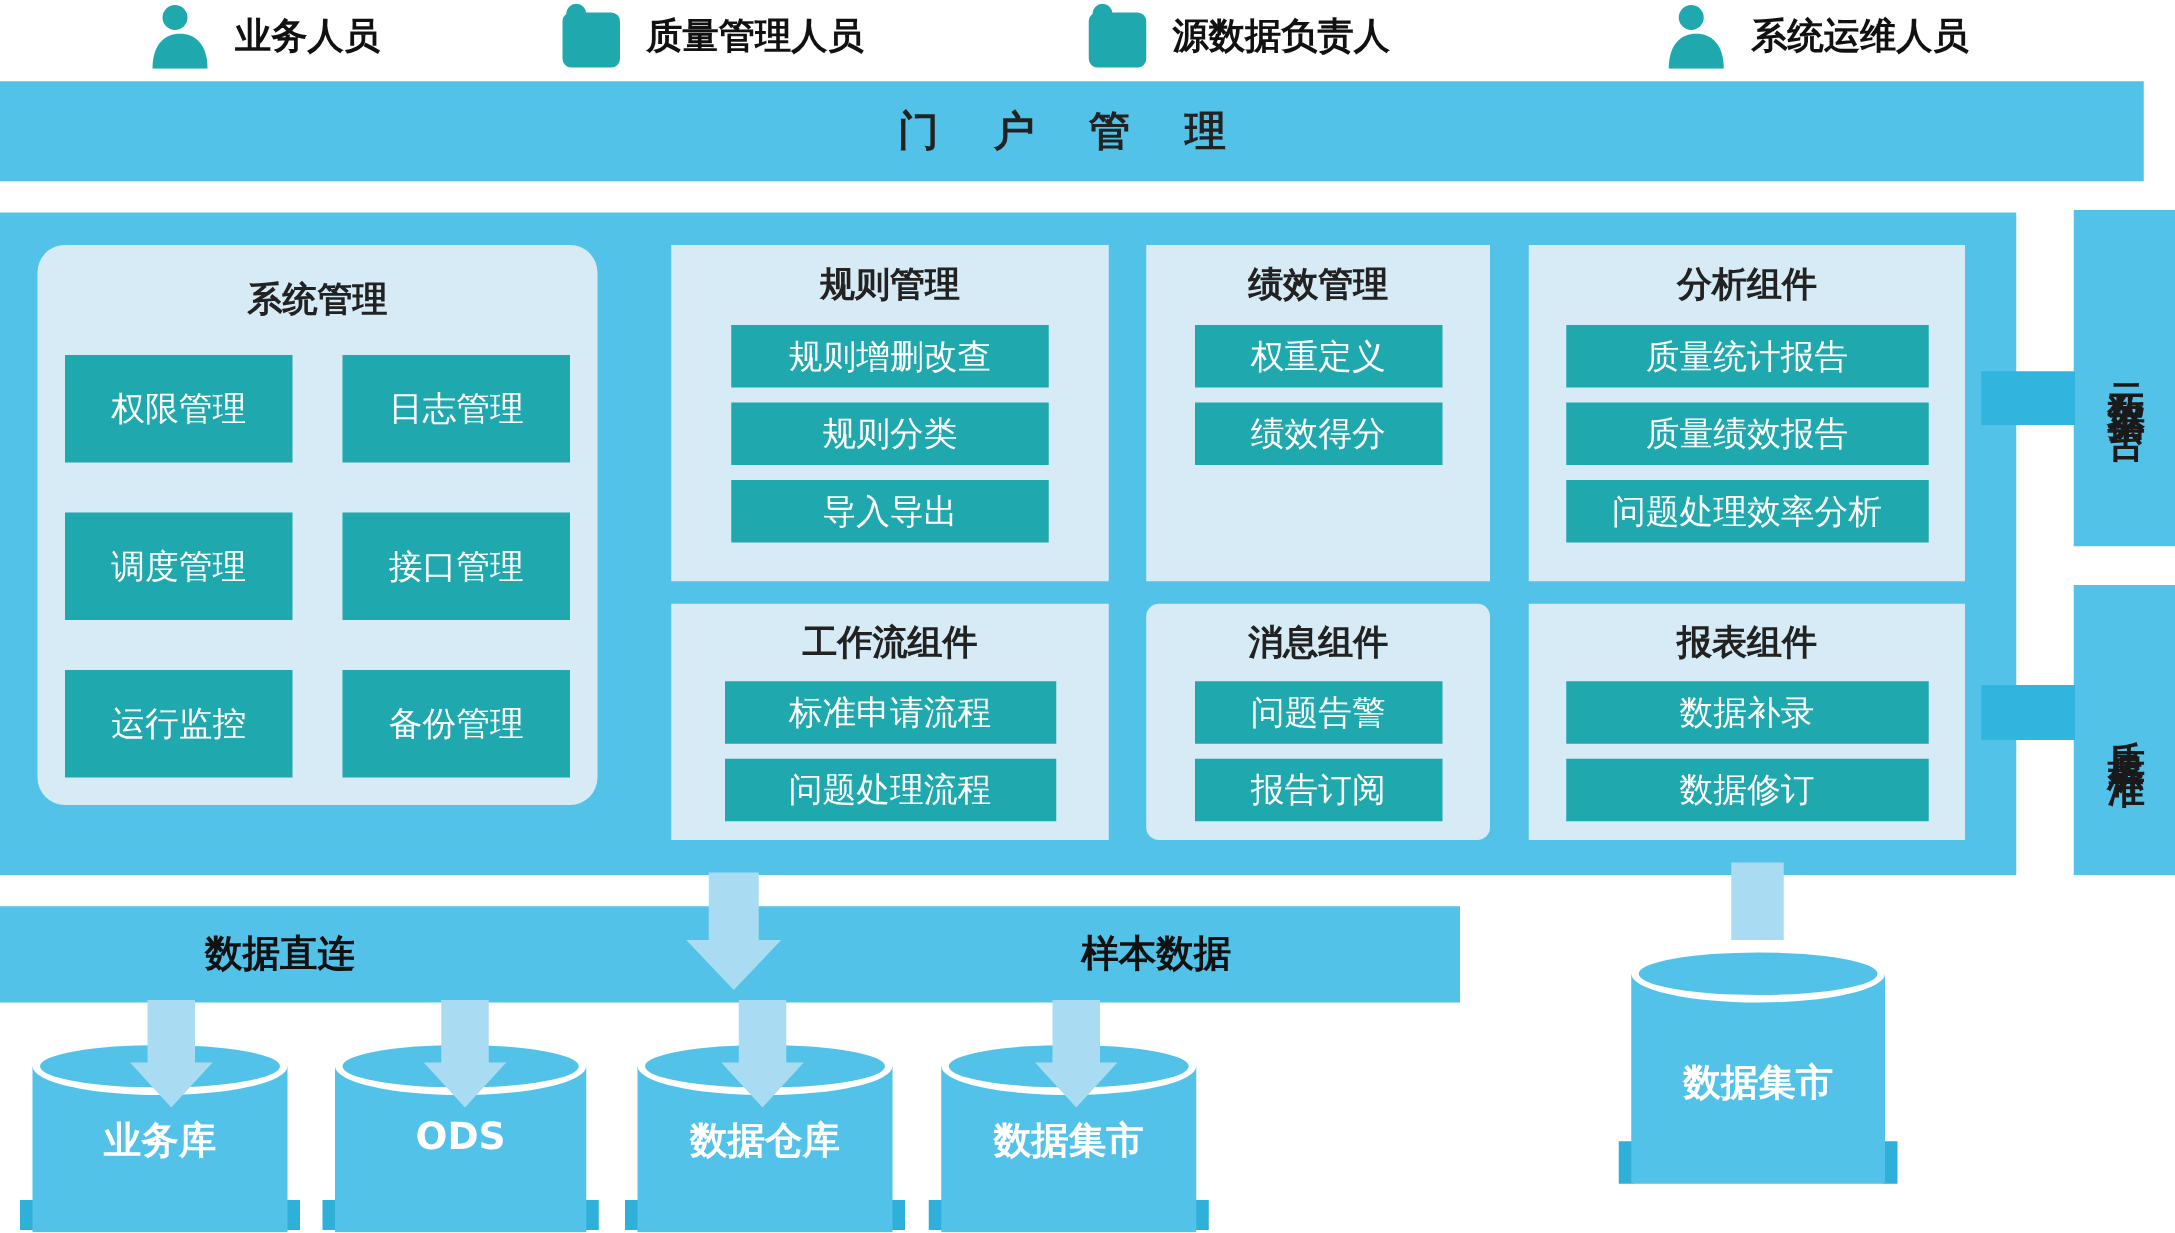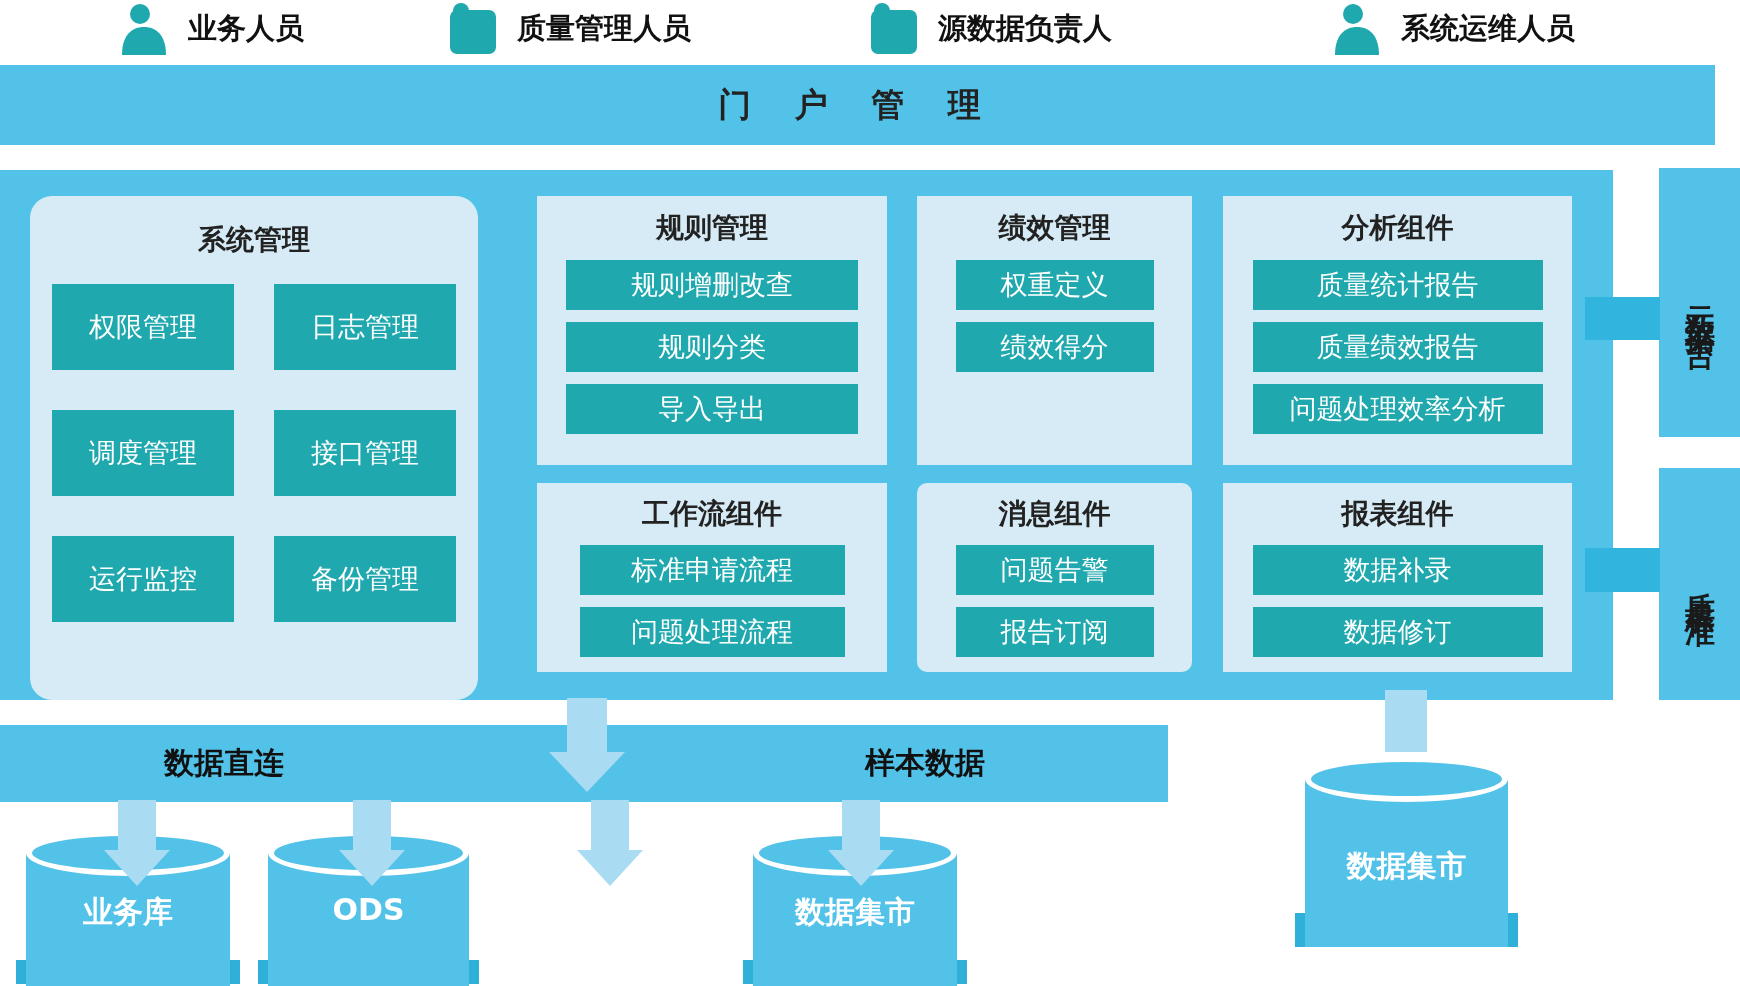--- a/index.html
+++ b/index.html
@@ -26,7 +26,7 @@
   .btn-col{display:flex;flex-direction:column;align-items:center;gap:12px;}
   .btn{background:#1FA8AE;color:#ffffff;display:flex;align-items:center;justify-content:center;
     font-size:27px;height:50px;}
-  .card-sys{left:30px;top:196px;width:448px;height:504px;border-radius:22px;}
+  .card-sys{left:30px;top:196px;width:448px;height:448px;border-radius:22px;}
   .card-sys .card-title{height:88px;}
   .sys-grid{display:grid;grid-template-columns:182px 182px;column-gap:24px;row-gap:32px;justify-content:center;gap:40px;}
   .sys-grid .btn{height:86px;width:182px;font-size:27px;}

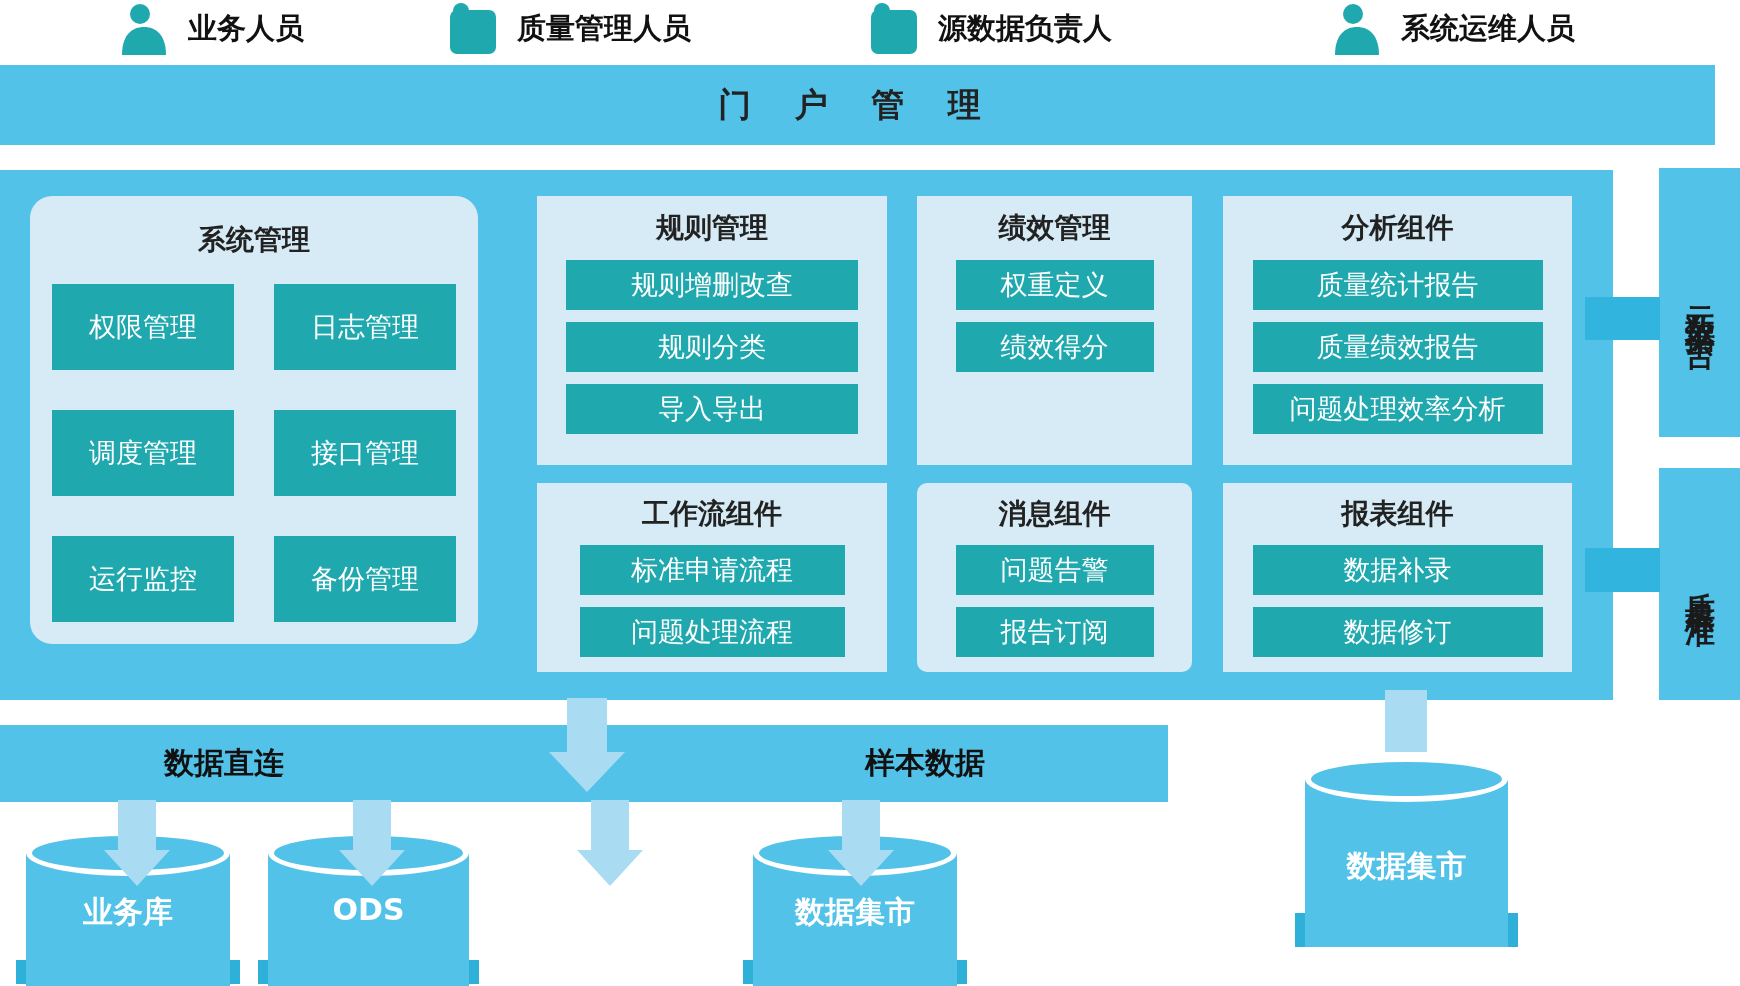--- a/index.html
+++ b/index.html
@@ -31,7 +31,7 @@
   .sys-grid{display:grid;grid-template-columns:182px 182px;column-gap:24px;row-gap:32px;justify-content:center;gap:40px;}
   .sys-grid .btn{height:86px;width:182px;font-size:27px;}
   .card-rule{left:537px;top:196px;width:350px;height:269px;}
-  .card-rule .btn{width:292px;}
+  .card-rule .btn{width:254px;}
   .card-perf{left:917px;top:196px;width:275px;height:269px;}
   .card-perf .btn{width:198px;}
   .card-ana{left:1223px;top:196px;width:349px;height:269px;}

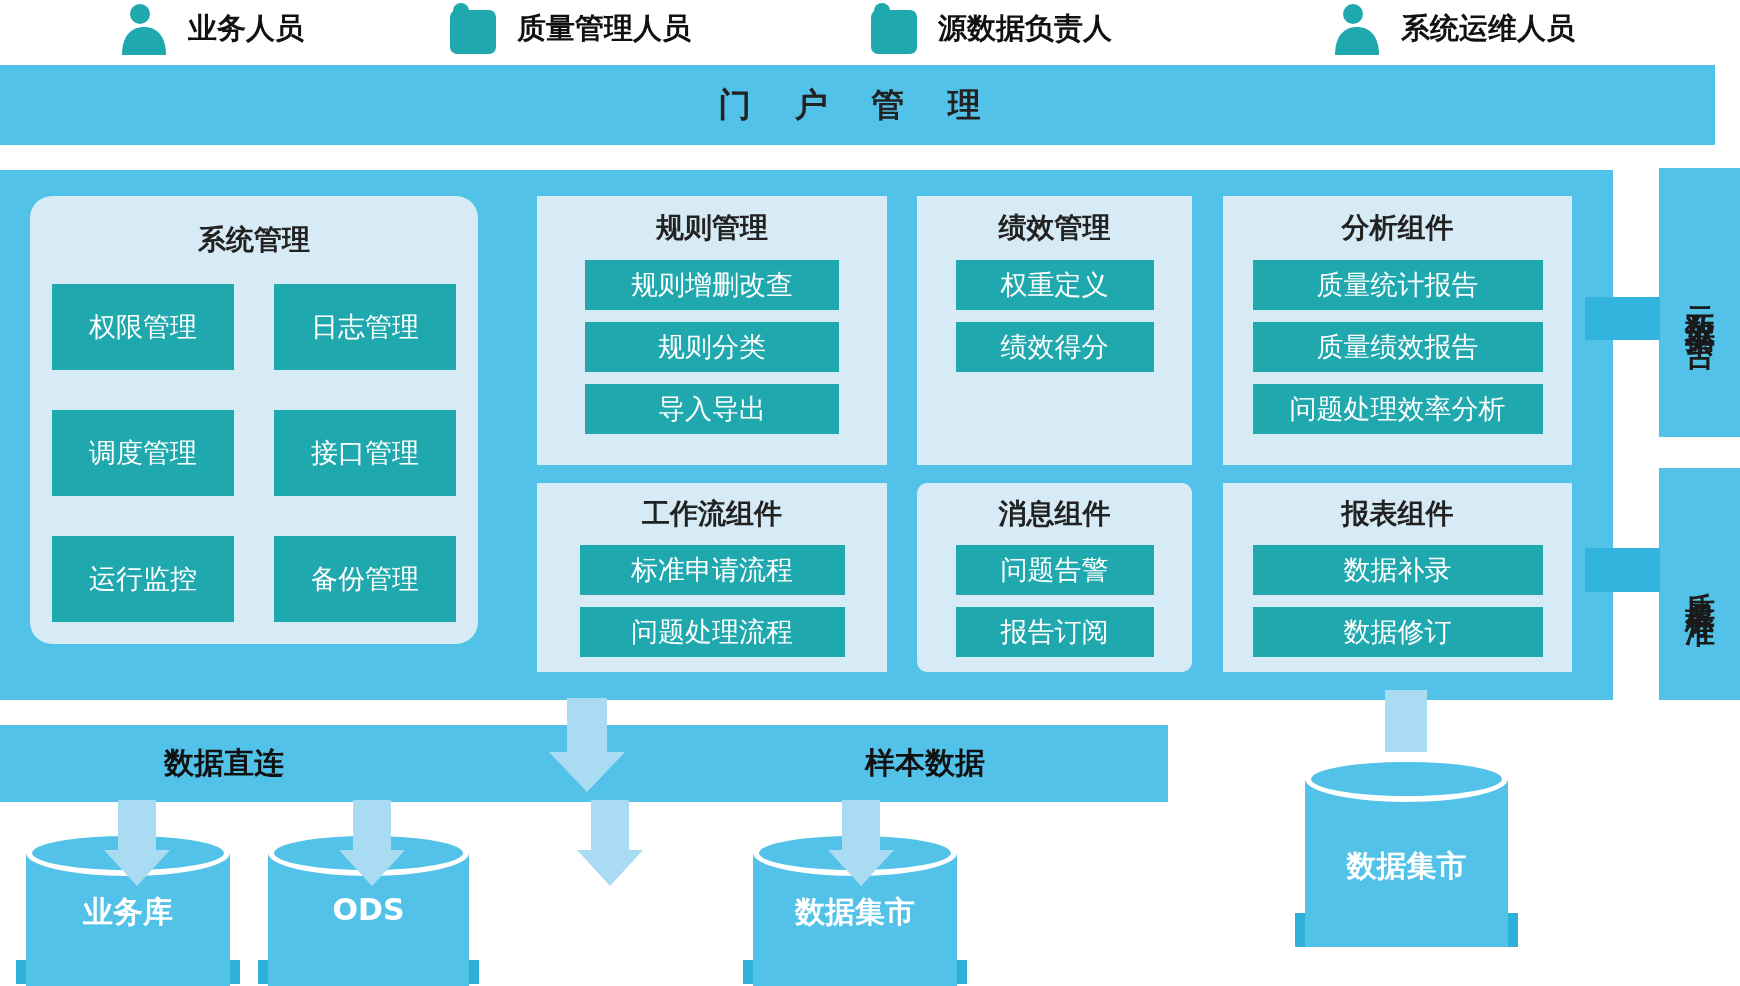--- a/index.html
+++ b/index.html
@@ -241,6 +241,13 @@
     <div class="cyl-ellipse"></div>
     <div class="cyl-label">ODS</div>
   </div>
+  <div class="cyl cyl-b cyl3">
+    <div class="cyl-tab tab-l"></div>
+    <div class="cyl-tab tab-r"></div>
+    <div class="cyl-body"></div>
+    <div class="cyl-ellipse"></div>
+    <div class="cyl-label">数据仓库</div>
+  </div>
   <div class="cyl cyl-b cyl4">
     <div class="cyl-tab tab-l"></div>
     <div class="cyl-tab tab-r"></div>

